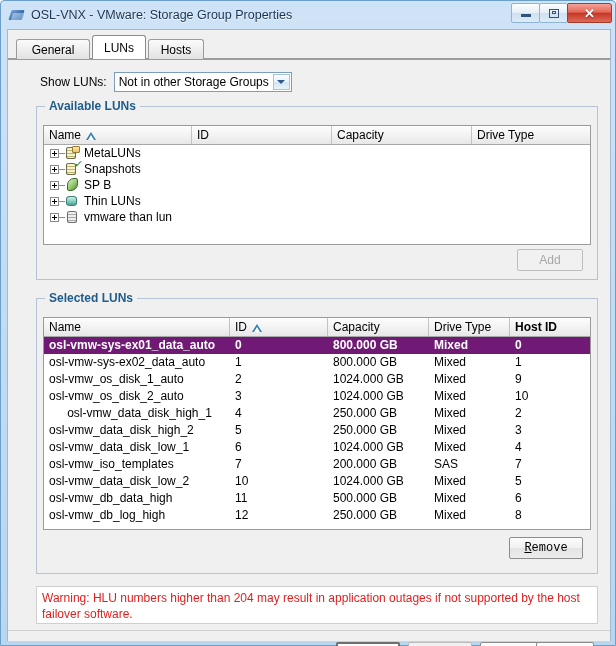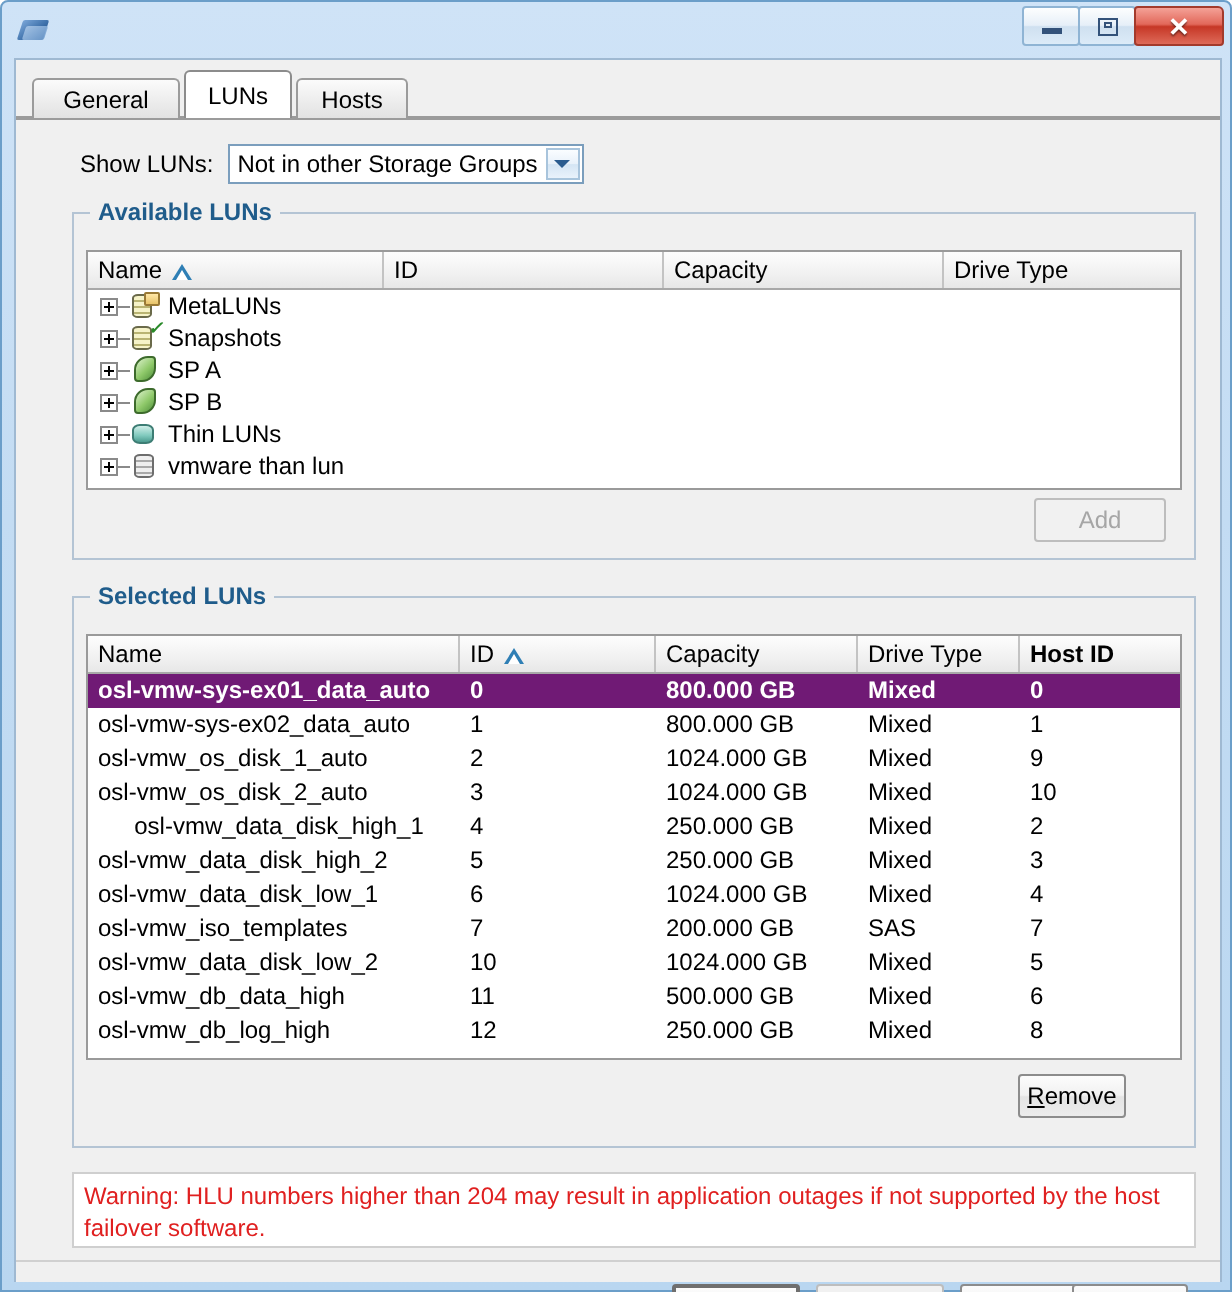--- a/index.html
+++ b/index.html
@@ -450,6 +450,7 @@
       <div class="sh1"></div>
         <div class="sh2"></div>
     </div>
+    <div class="title-text">OSL-VNX - VMware: Storage Group Properties</div>
     <div class="winbtns">
       <div class="winbtn">
         <span class="glyph-min"></span>

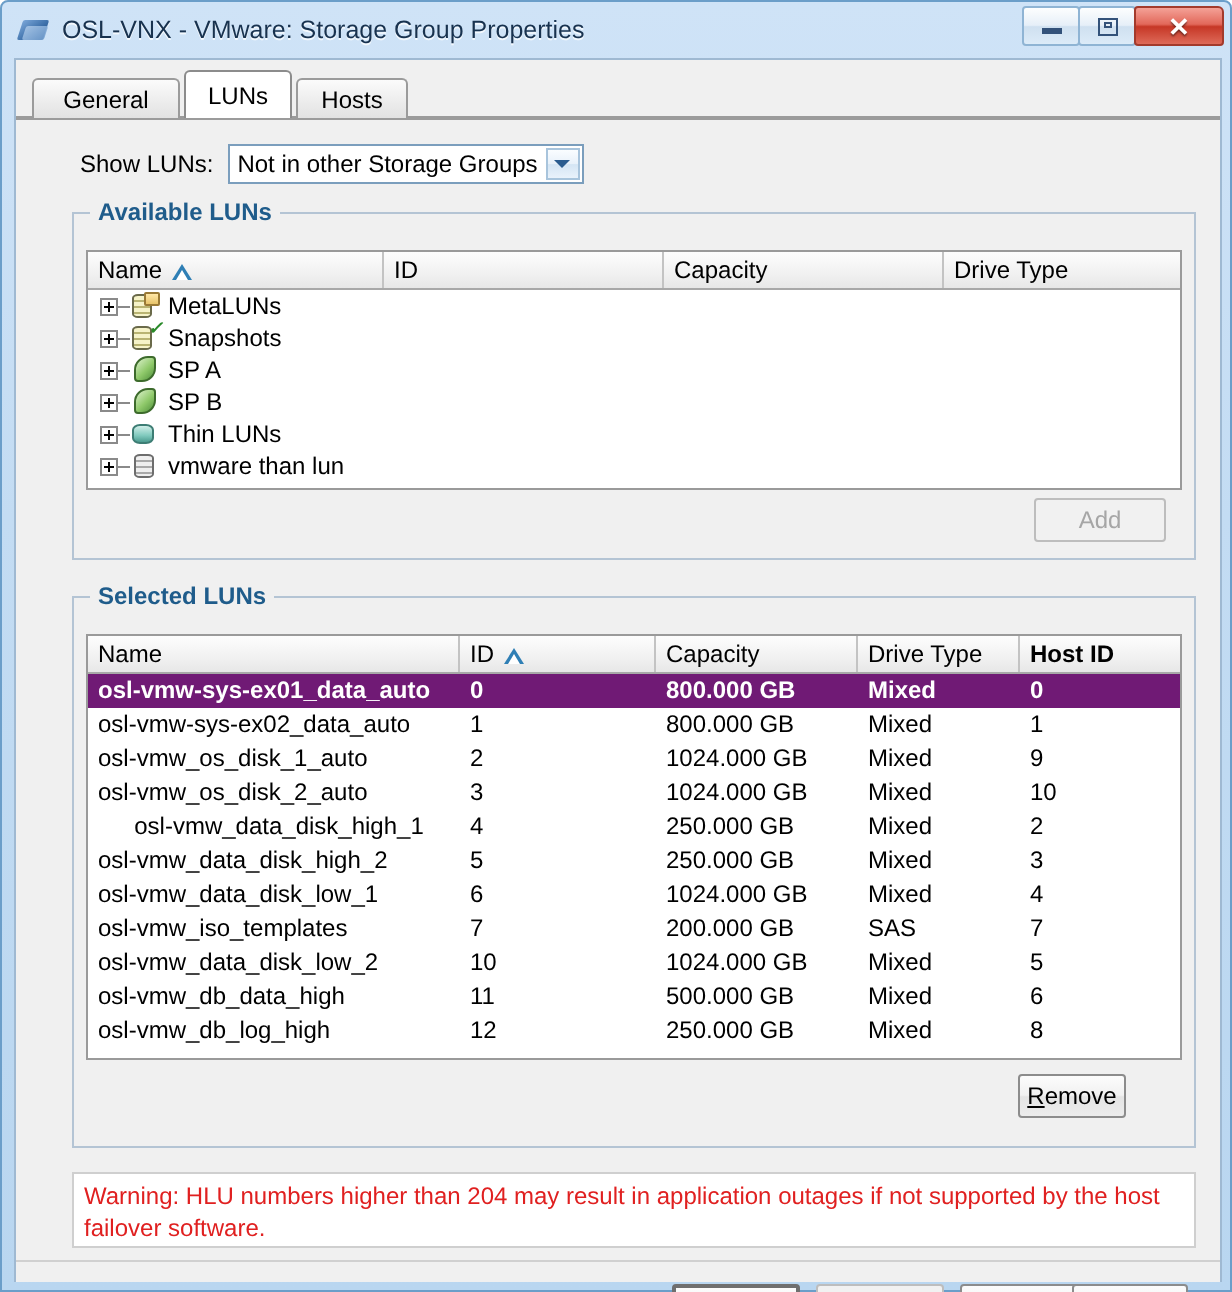--- a/index.html
+++ b/index.html
@@ -525,14 +525,6 @@
               <span class="ticon">
                   <i class="leafg"></i>
                 </span>
-              <span>SP A</span>
-            </div>
-            <div class="trow">
-              <span class="expander"></span>
-                <span class="tline"></span>
-              <span class="ticon">
-                  <i class="leafg"></i>
-                </span>
               <span>SP B</span>
             </div>
             <div class="trow">

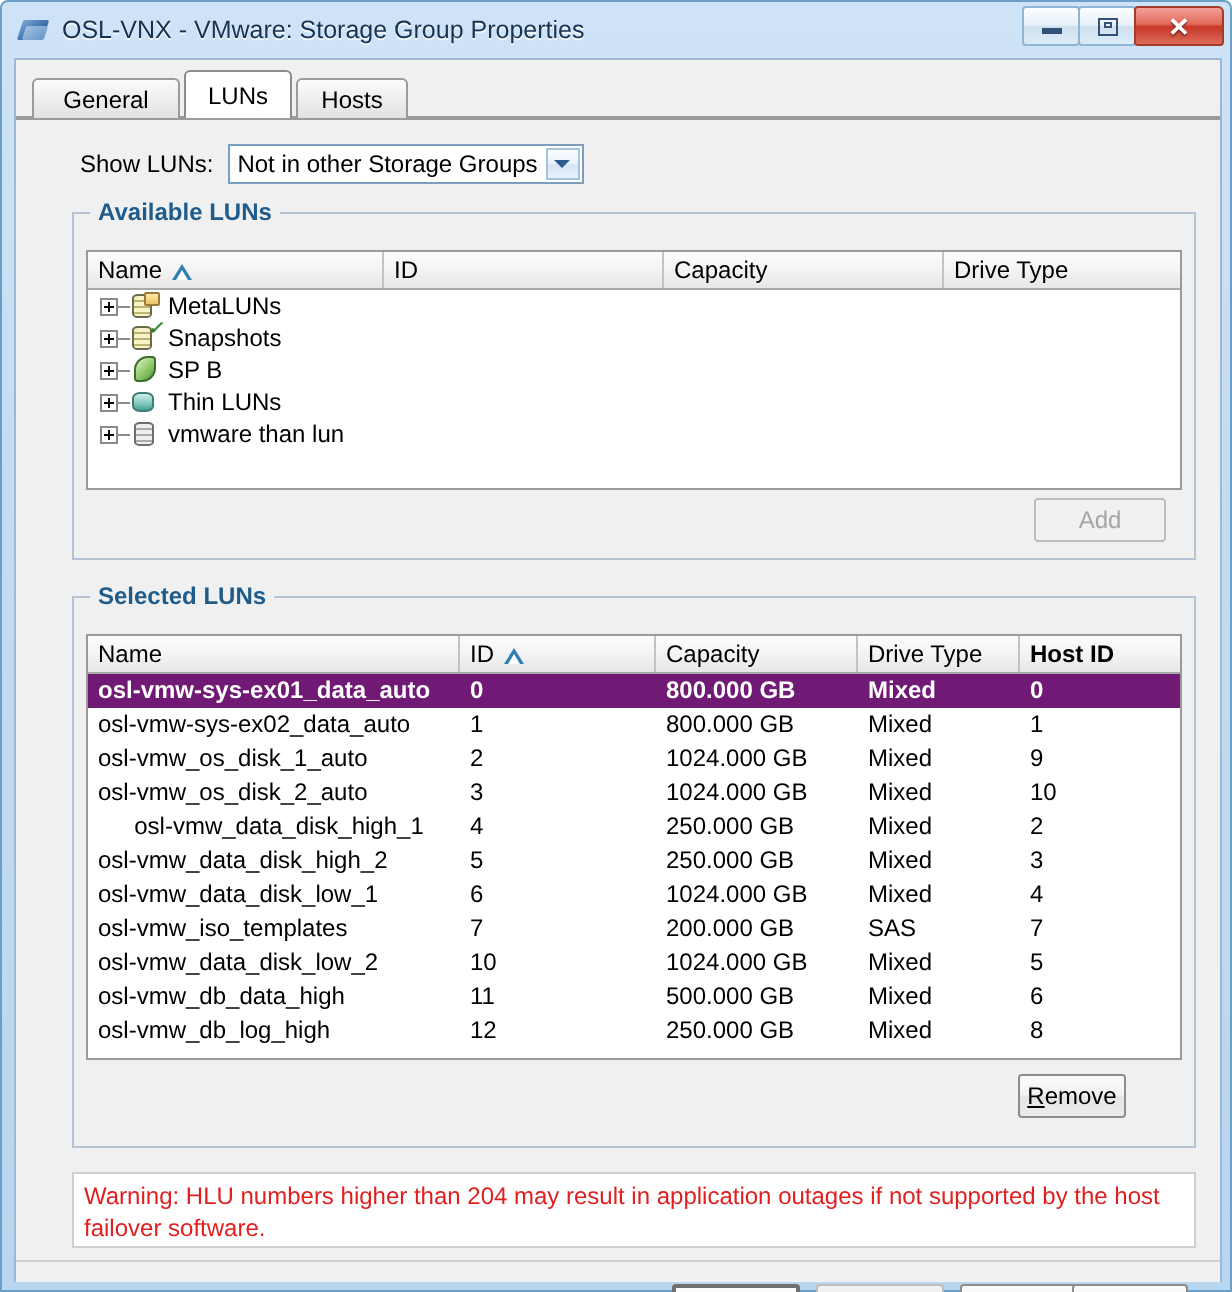--- a/index.html
+++ b/index.html
@@ -411,7 +411,7 @@
     background: #ffffff;
   }
 
-  #btn-remove { position: absolute; left: 472px; top: 238px; width: 54px; height: 22px; }
+  #btn-remove { position: absolute; left: 472px; top: 238px; width: 74px; height: 22px; font-family: Liberation Mono, monospace; }
 
   
   .warnbox {

